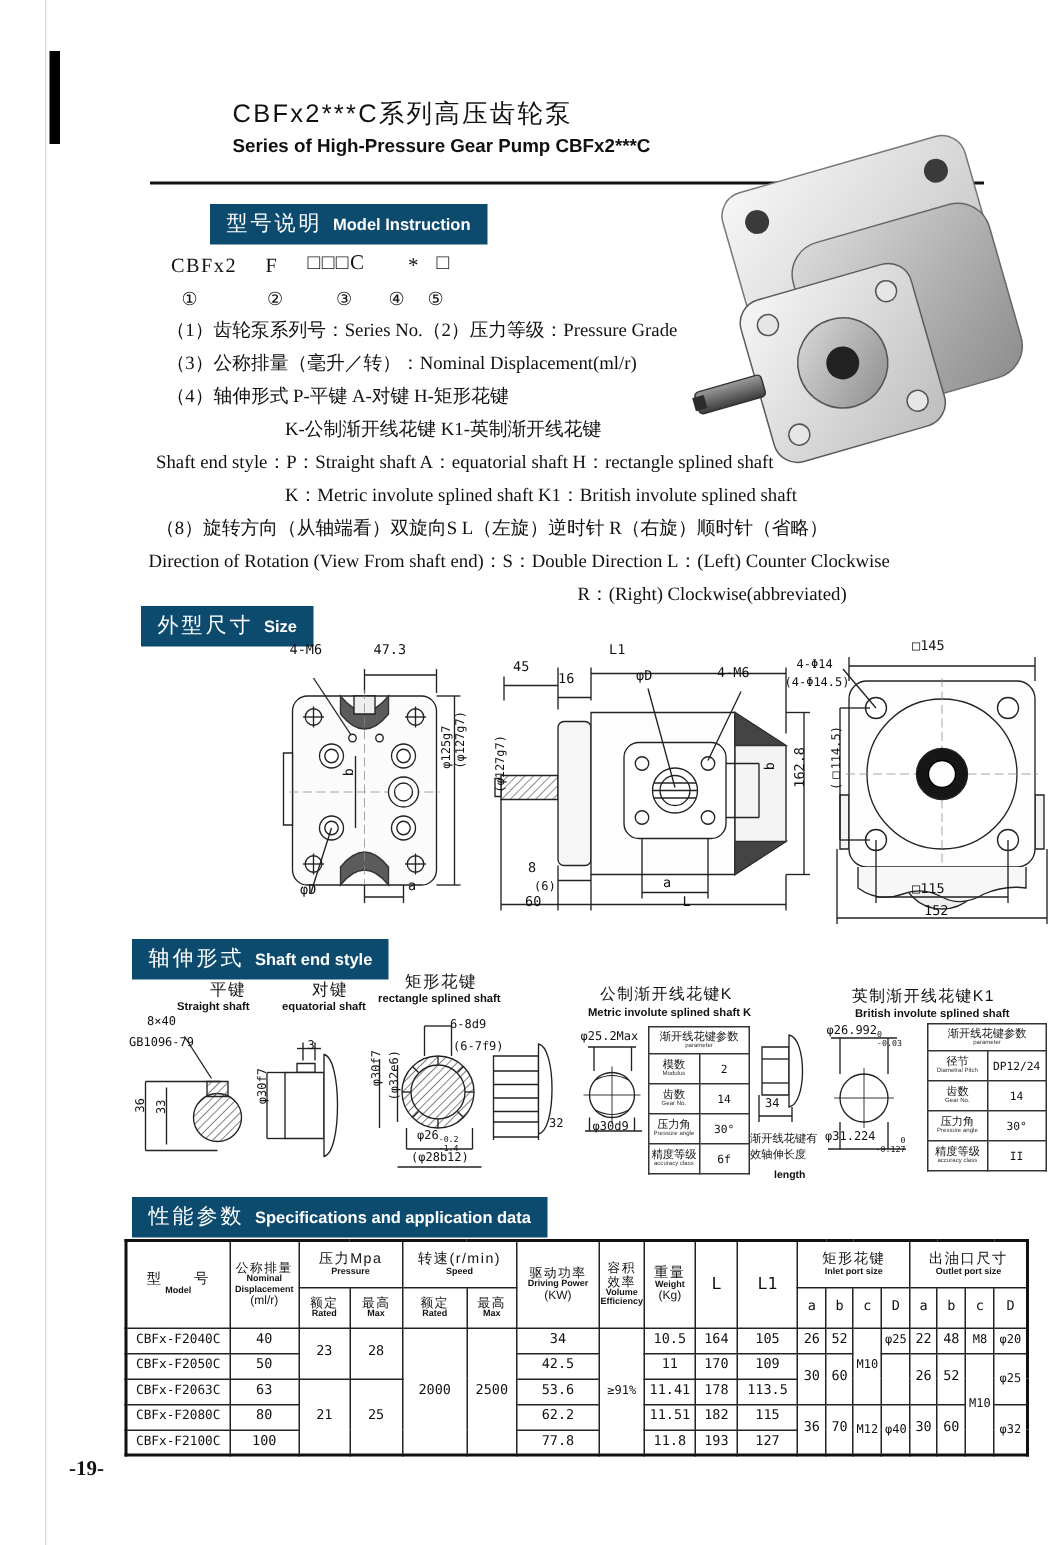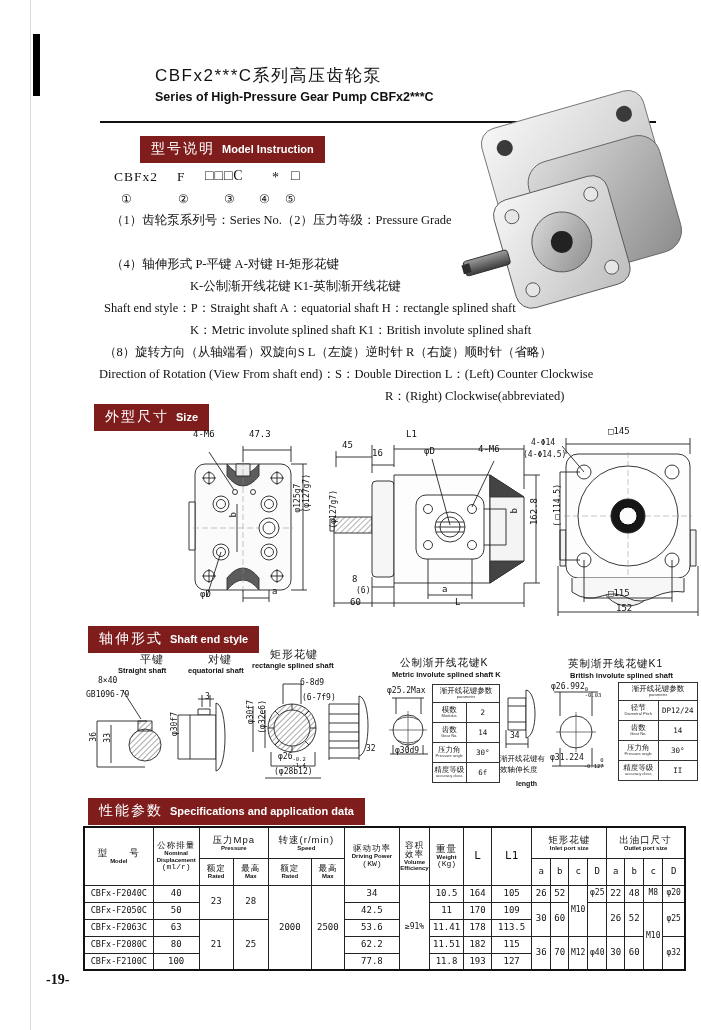--- a/index.html
+++ b/index.html
@@ -11,7 +11,7 @@
   .dim{font-family:"DejaVu Sans Mono",monospace;font-size:9px;}
   .dim8{font-family:"DejaVu Sans Mono",monospace;font-size:8px;}
   .vert{writing-mode:vertical-rl;transform:rotate(180deg);}
-  .badge{position:absolute;background:#7f1d1d;color:#fff;display:flex;align-items:baseline;
+  .badge{position:absolute;background:#0c4a6e;color:#fff;display:flex;align-items:baseline;
          gap:7px;padding:4px 11px 5px 11px;white-space:nowrap;}
   .badge .bzh{font-size:14px;letter-spacing:2px;}
   .badge .ben{font-size:11px;font-weight:bold;}

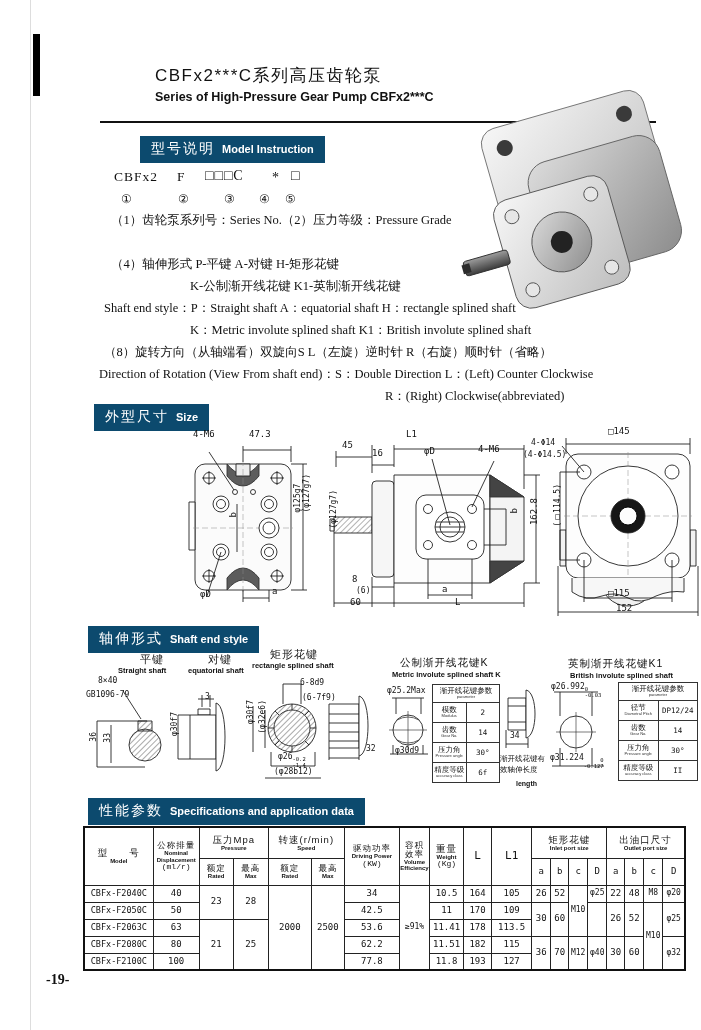--- a/index.html
+++ b/index.html
@@ -69,6 +69,7 @@
   <div class="lbl serif" style="left:285px;top:192px;font-size:12px;">⑤</div>
 
   <div class="lbl serif" style="left:111px;top:212px;font-size:12.5px;">（1）齿轮泵系列号：Series No.（2）压力等级：Pressure Grade</div>
+  <div class="lbl serif" style="left:111px;top:234px;font-size:12.5px;">（3）公称排量（毫升／转）：Nominal Displacement(ml/r)</div>
   <div class="lbl serif" style="left:111px;top:256px;font-size:12.5px;">（4）轴伸形式  P-平键  A-对键  H-矩形花键</div>
   <div class="lbl serif" style="left:190px;top:278px;font-size:12.5px;">K-公制渐开线花键 K1-英制渐开线花键</div>
   <div class="lbl serif" style="left:104px;top:300px;font-size:12.5px;">Shaft end style：P：Straight shaft  A：equatorial shaft  H：rectangle splined shaft</div>

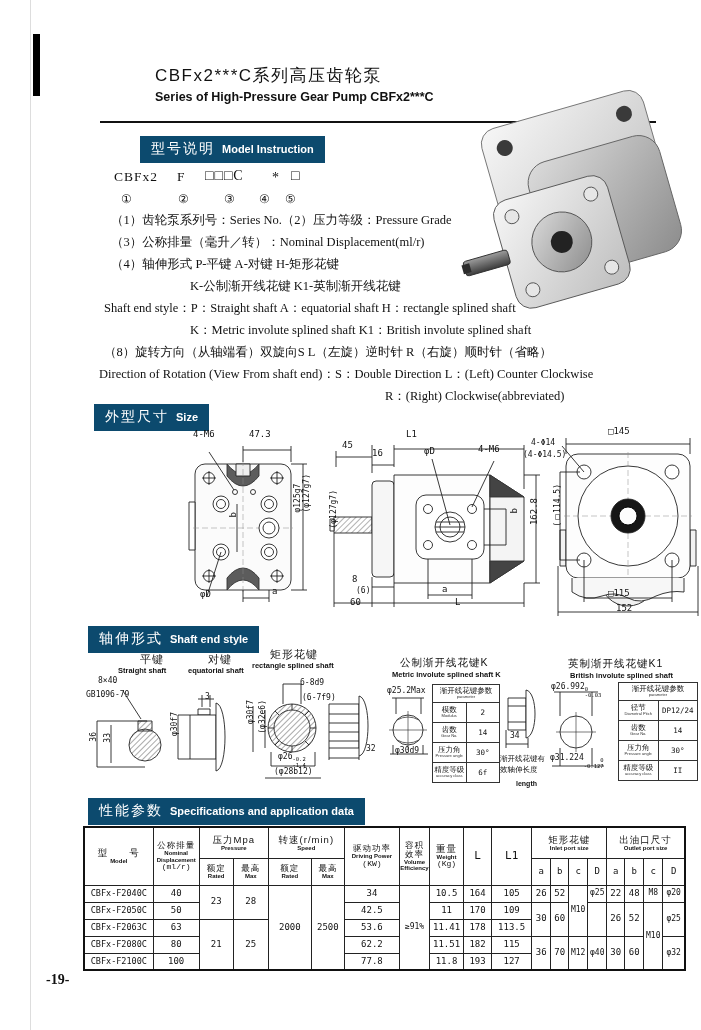--- a/index.html
+++ b/index.html
@@ -25,7 +25,7 @@
   table.spec{border:2px solid #111;}
   .hz{font-size:9.5px;letter-spacing:1px;}
   .he{font-size:6px;font-weight:bold;white-space:pre-line;transform-origin:center;}
-  .hu{font-size:8px;font-family:Liberation Mono, monospace;}
+  .hu{font-size:8px;font-family:Liberation Sans, sans-serif;}
   .cv{font-family:"DejaVu Sans Mono",monospace;font-size:9px;}
   .cm{font-family:"DejaVu Sans Mono",monospace;font-size:8.5px;}
   

